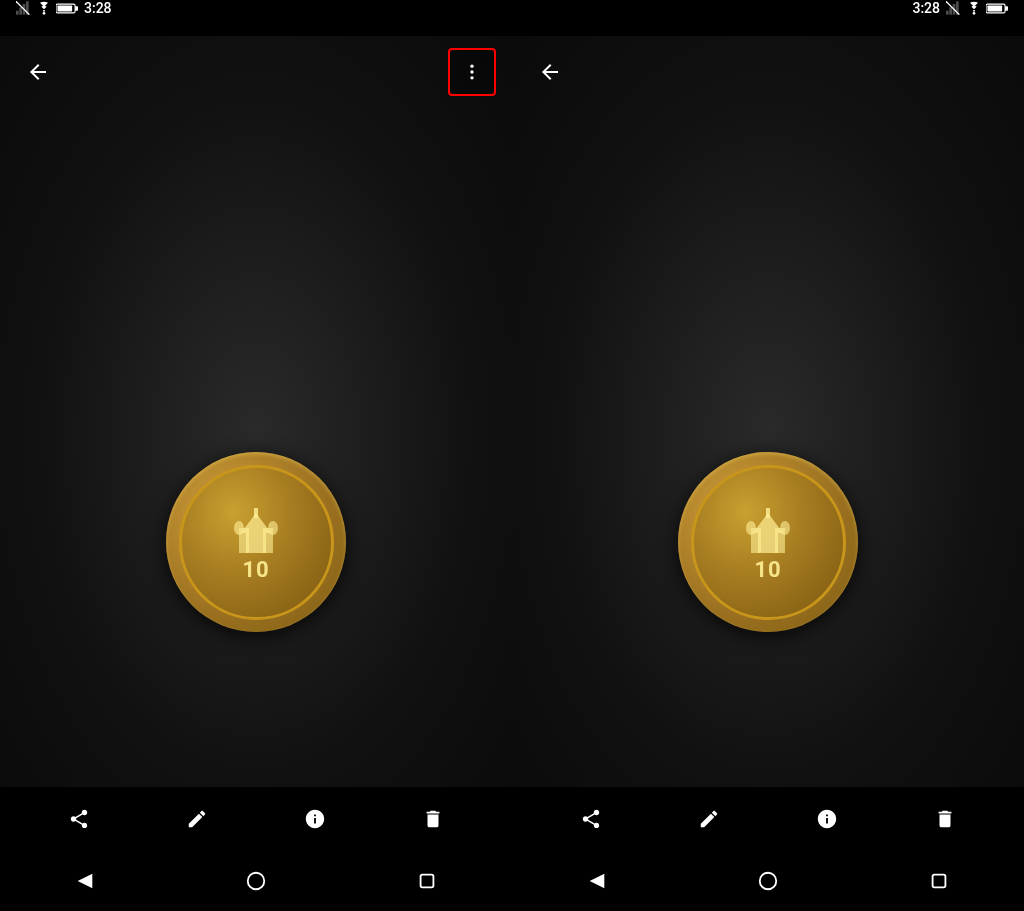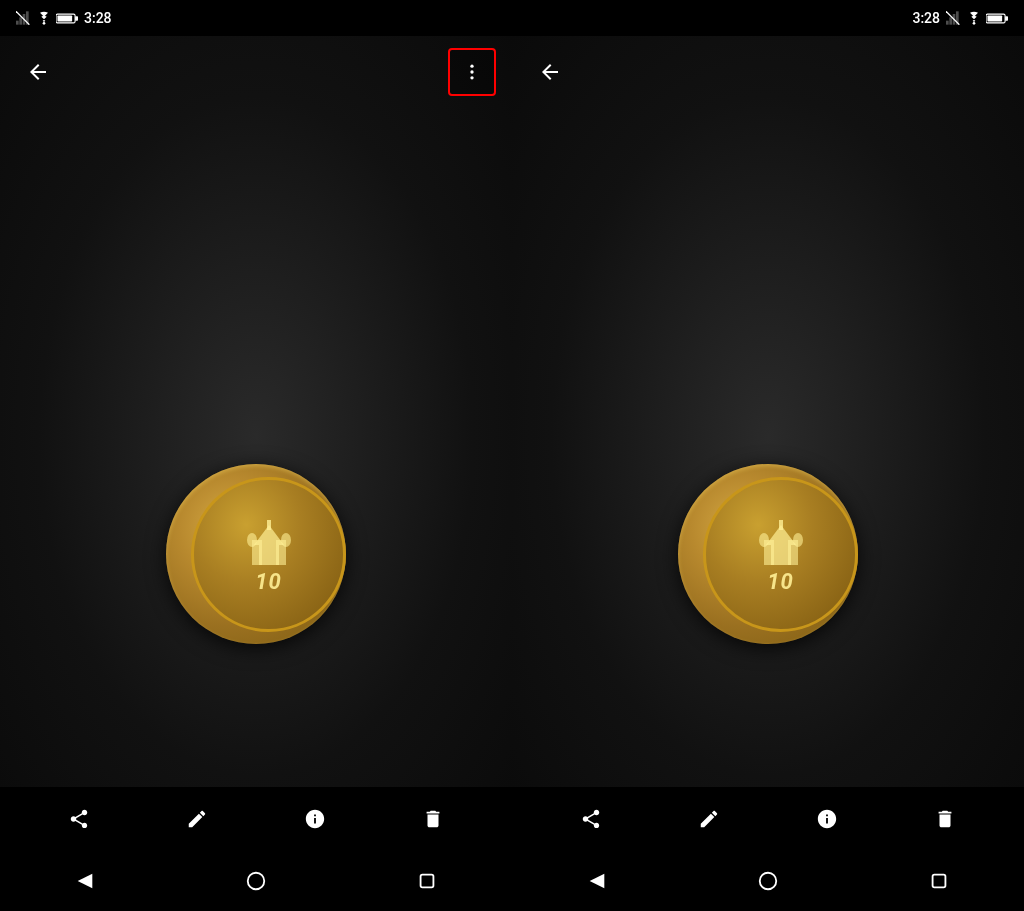--- a/index.html
+++ b/index.html
@@ -22,7 +22,7 @@
       background: #000;
       display: flex;
       justify-content: space-between;
-      align-items: center;
+      align-items: flex-start;
       z-index: 10;
     }
     .status-left, .status-right {

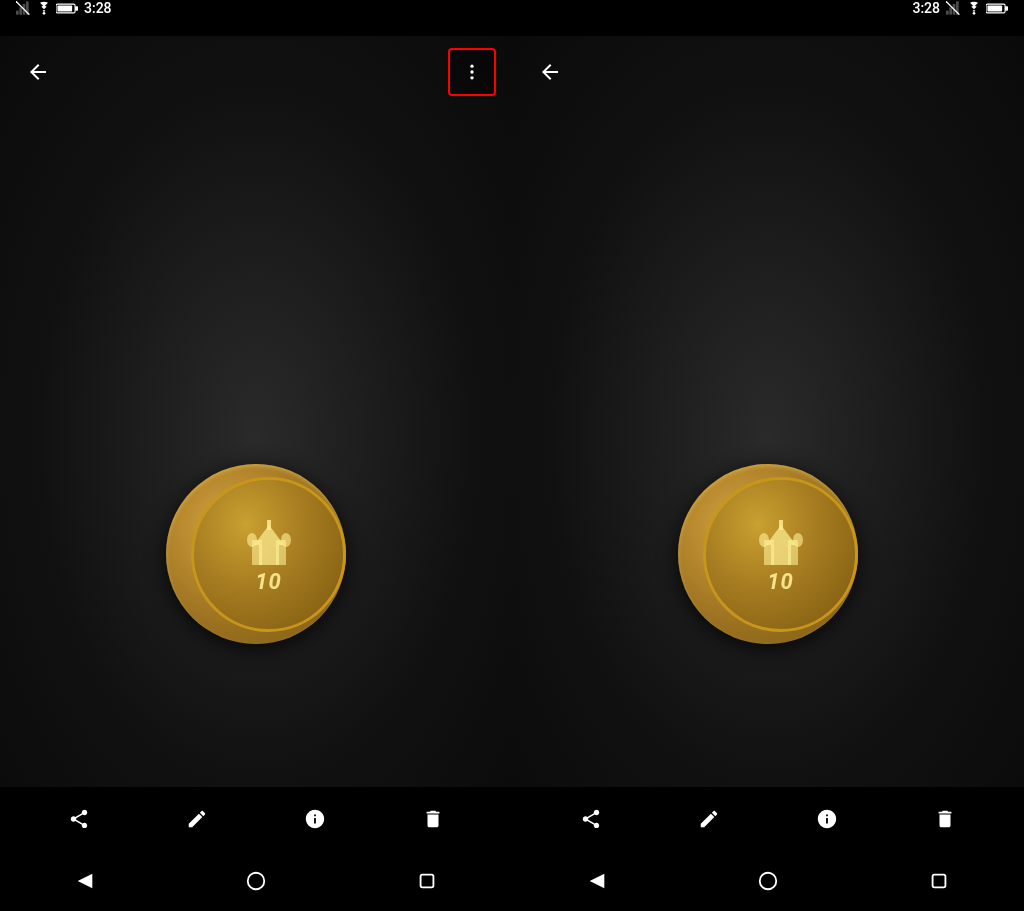--- a/index.html
+++ b/index.html
@@ -123,7 +123,7 @@
     }
     .coin {
       position: absolute;
-      bottom: 192px;
+      bottom: 204px;
       left: 50%;
       transform: translateX(-50%);
       width: 180px;
@@ -132,10 +132,9 @@
       background: radial-gradient(ellipse at 35% 35%, #d4a843 0%, #b8892e 30%, #9a7020 60%, #7a5a10 100%);
       box-shadow: 0 4px 20px rgba(0,0,0,0.8), inset 0 2px 4px rgba(255,220,100,0.4);
       display: flex;
-      align-items: flex-end;
+      align-items: center;
       justify-content: center;
       flex-direction: column;
-      font-style: italic;
     }
     .coin-inner {
       width: 155px;

